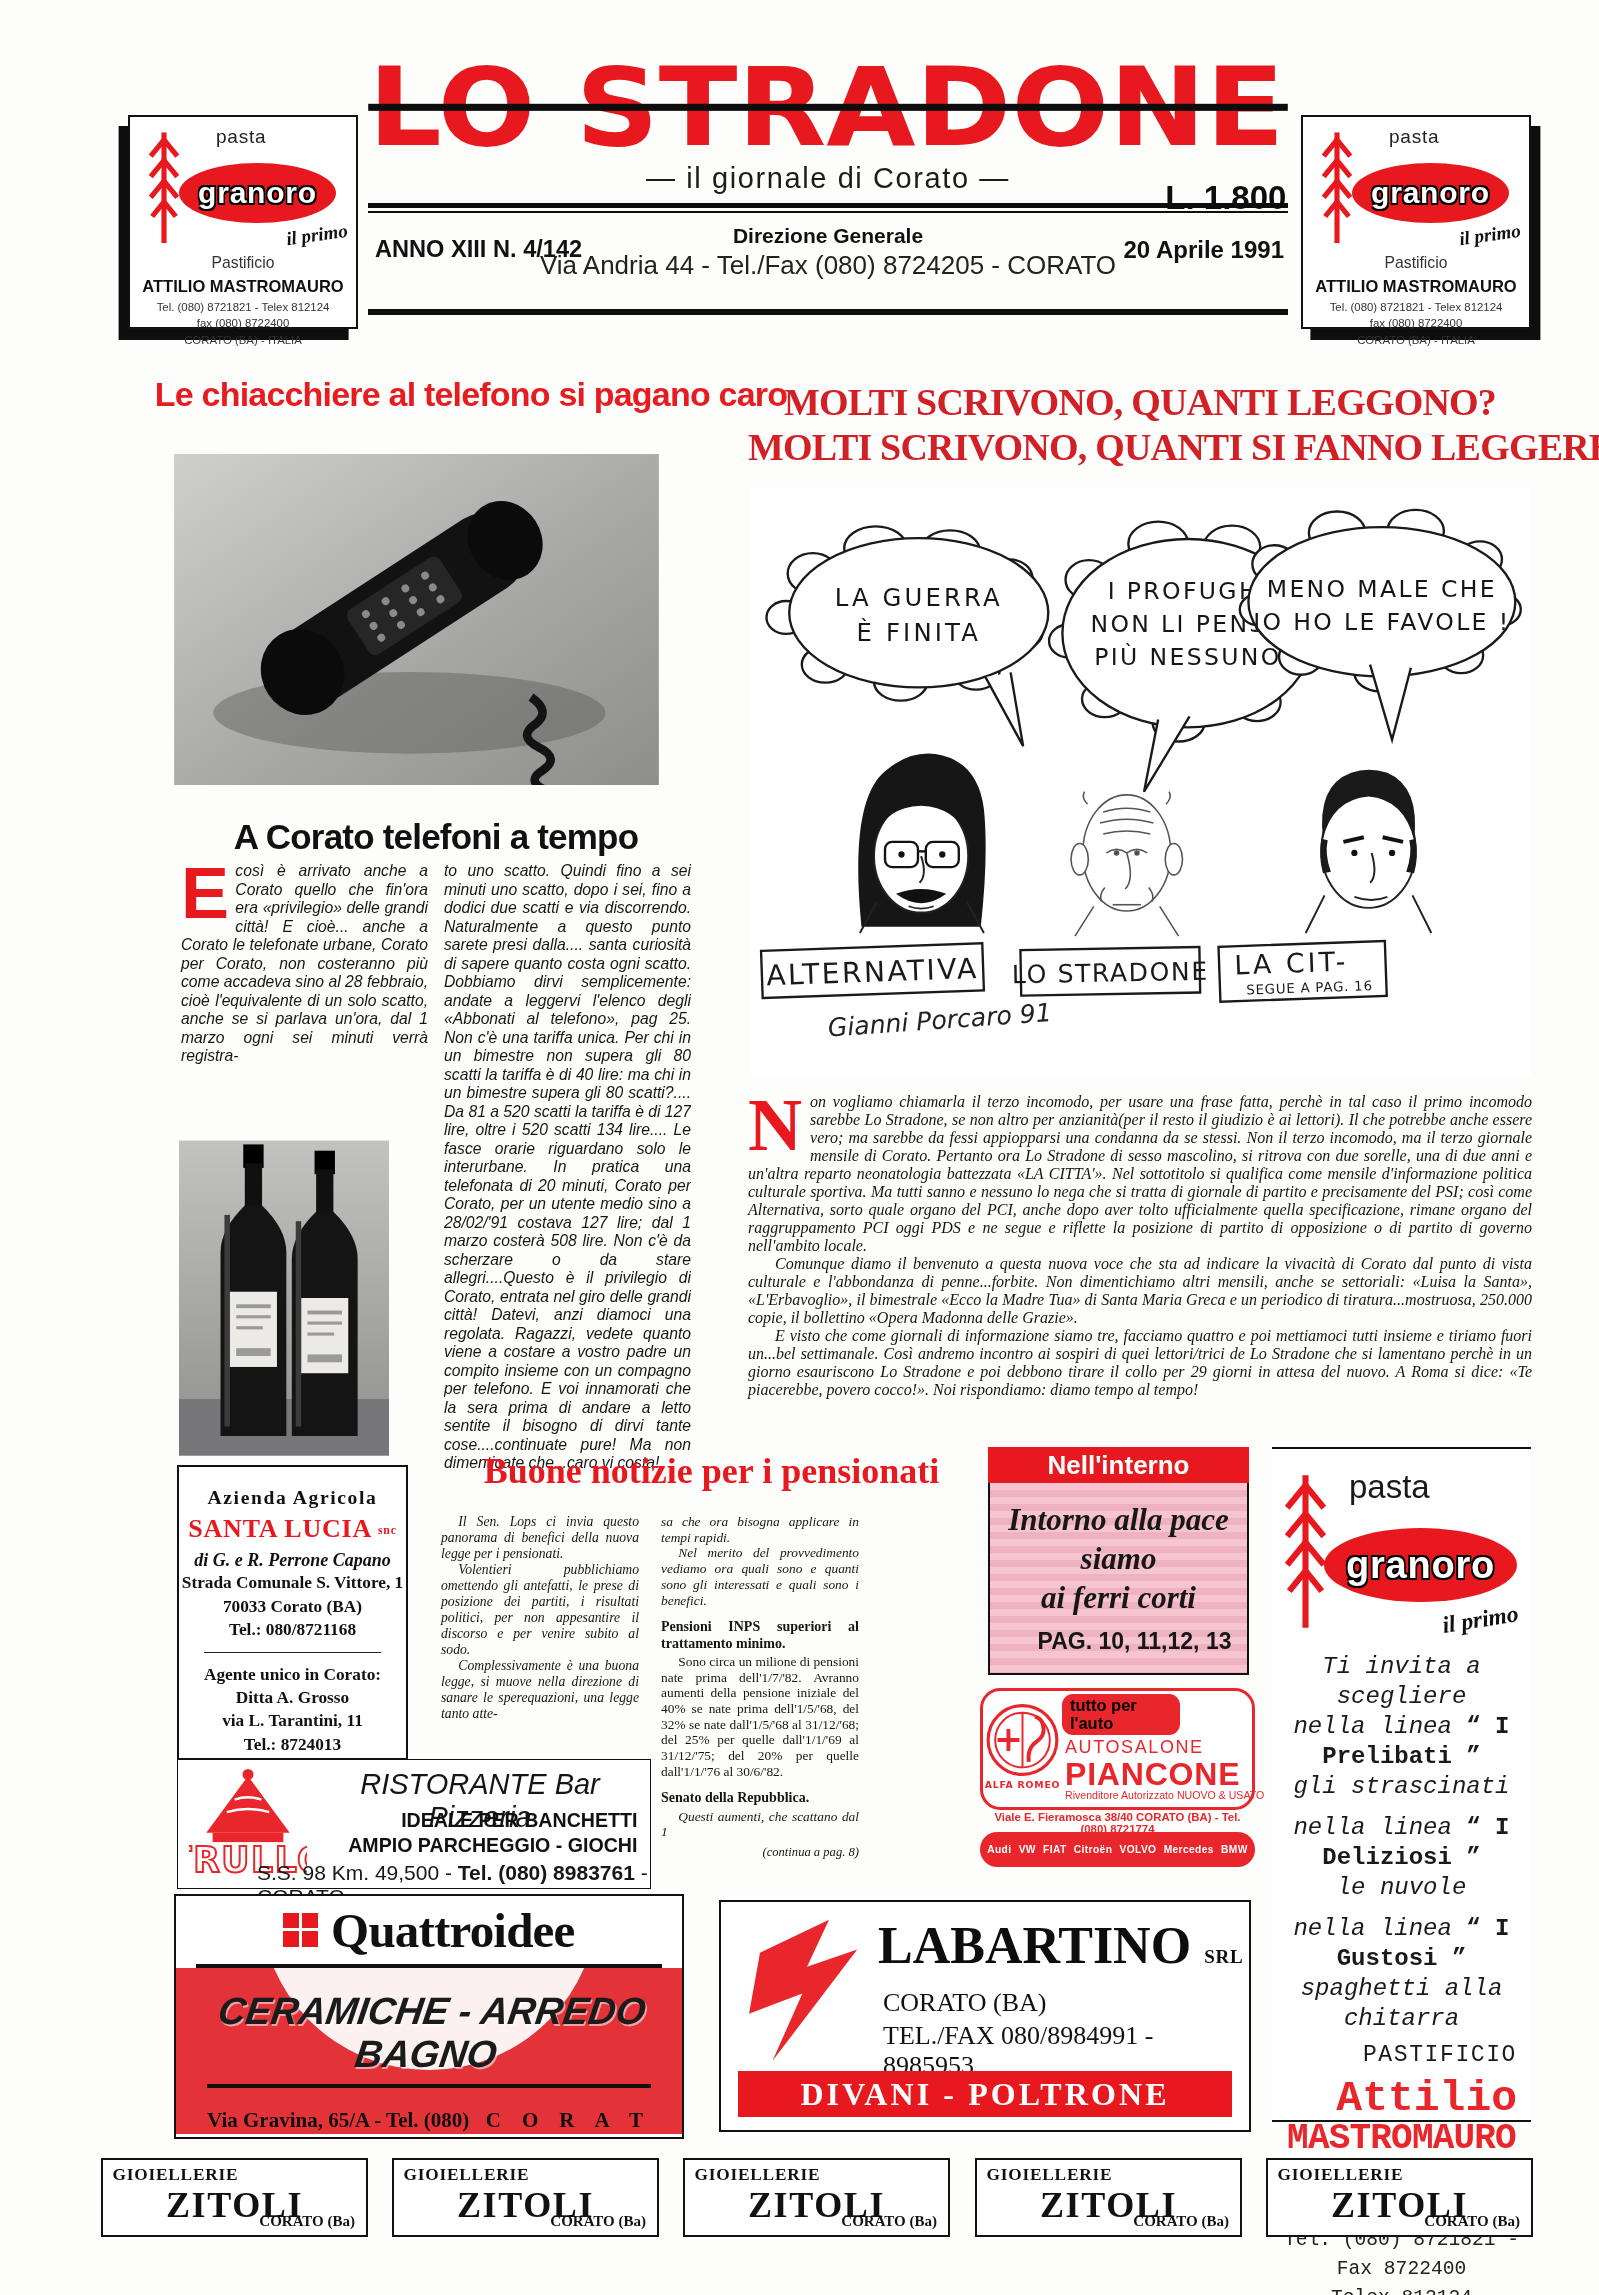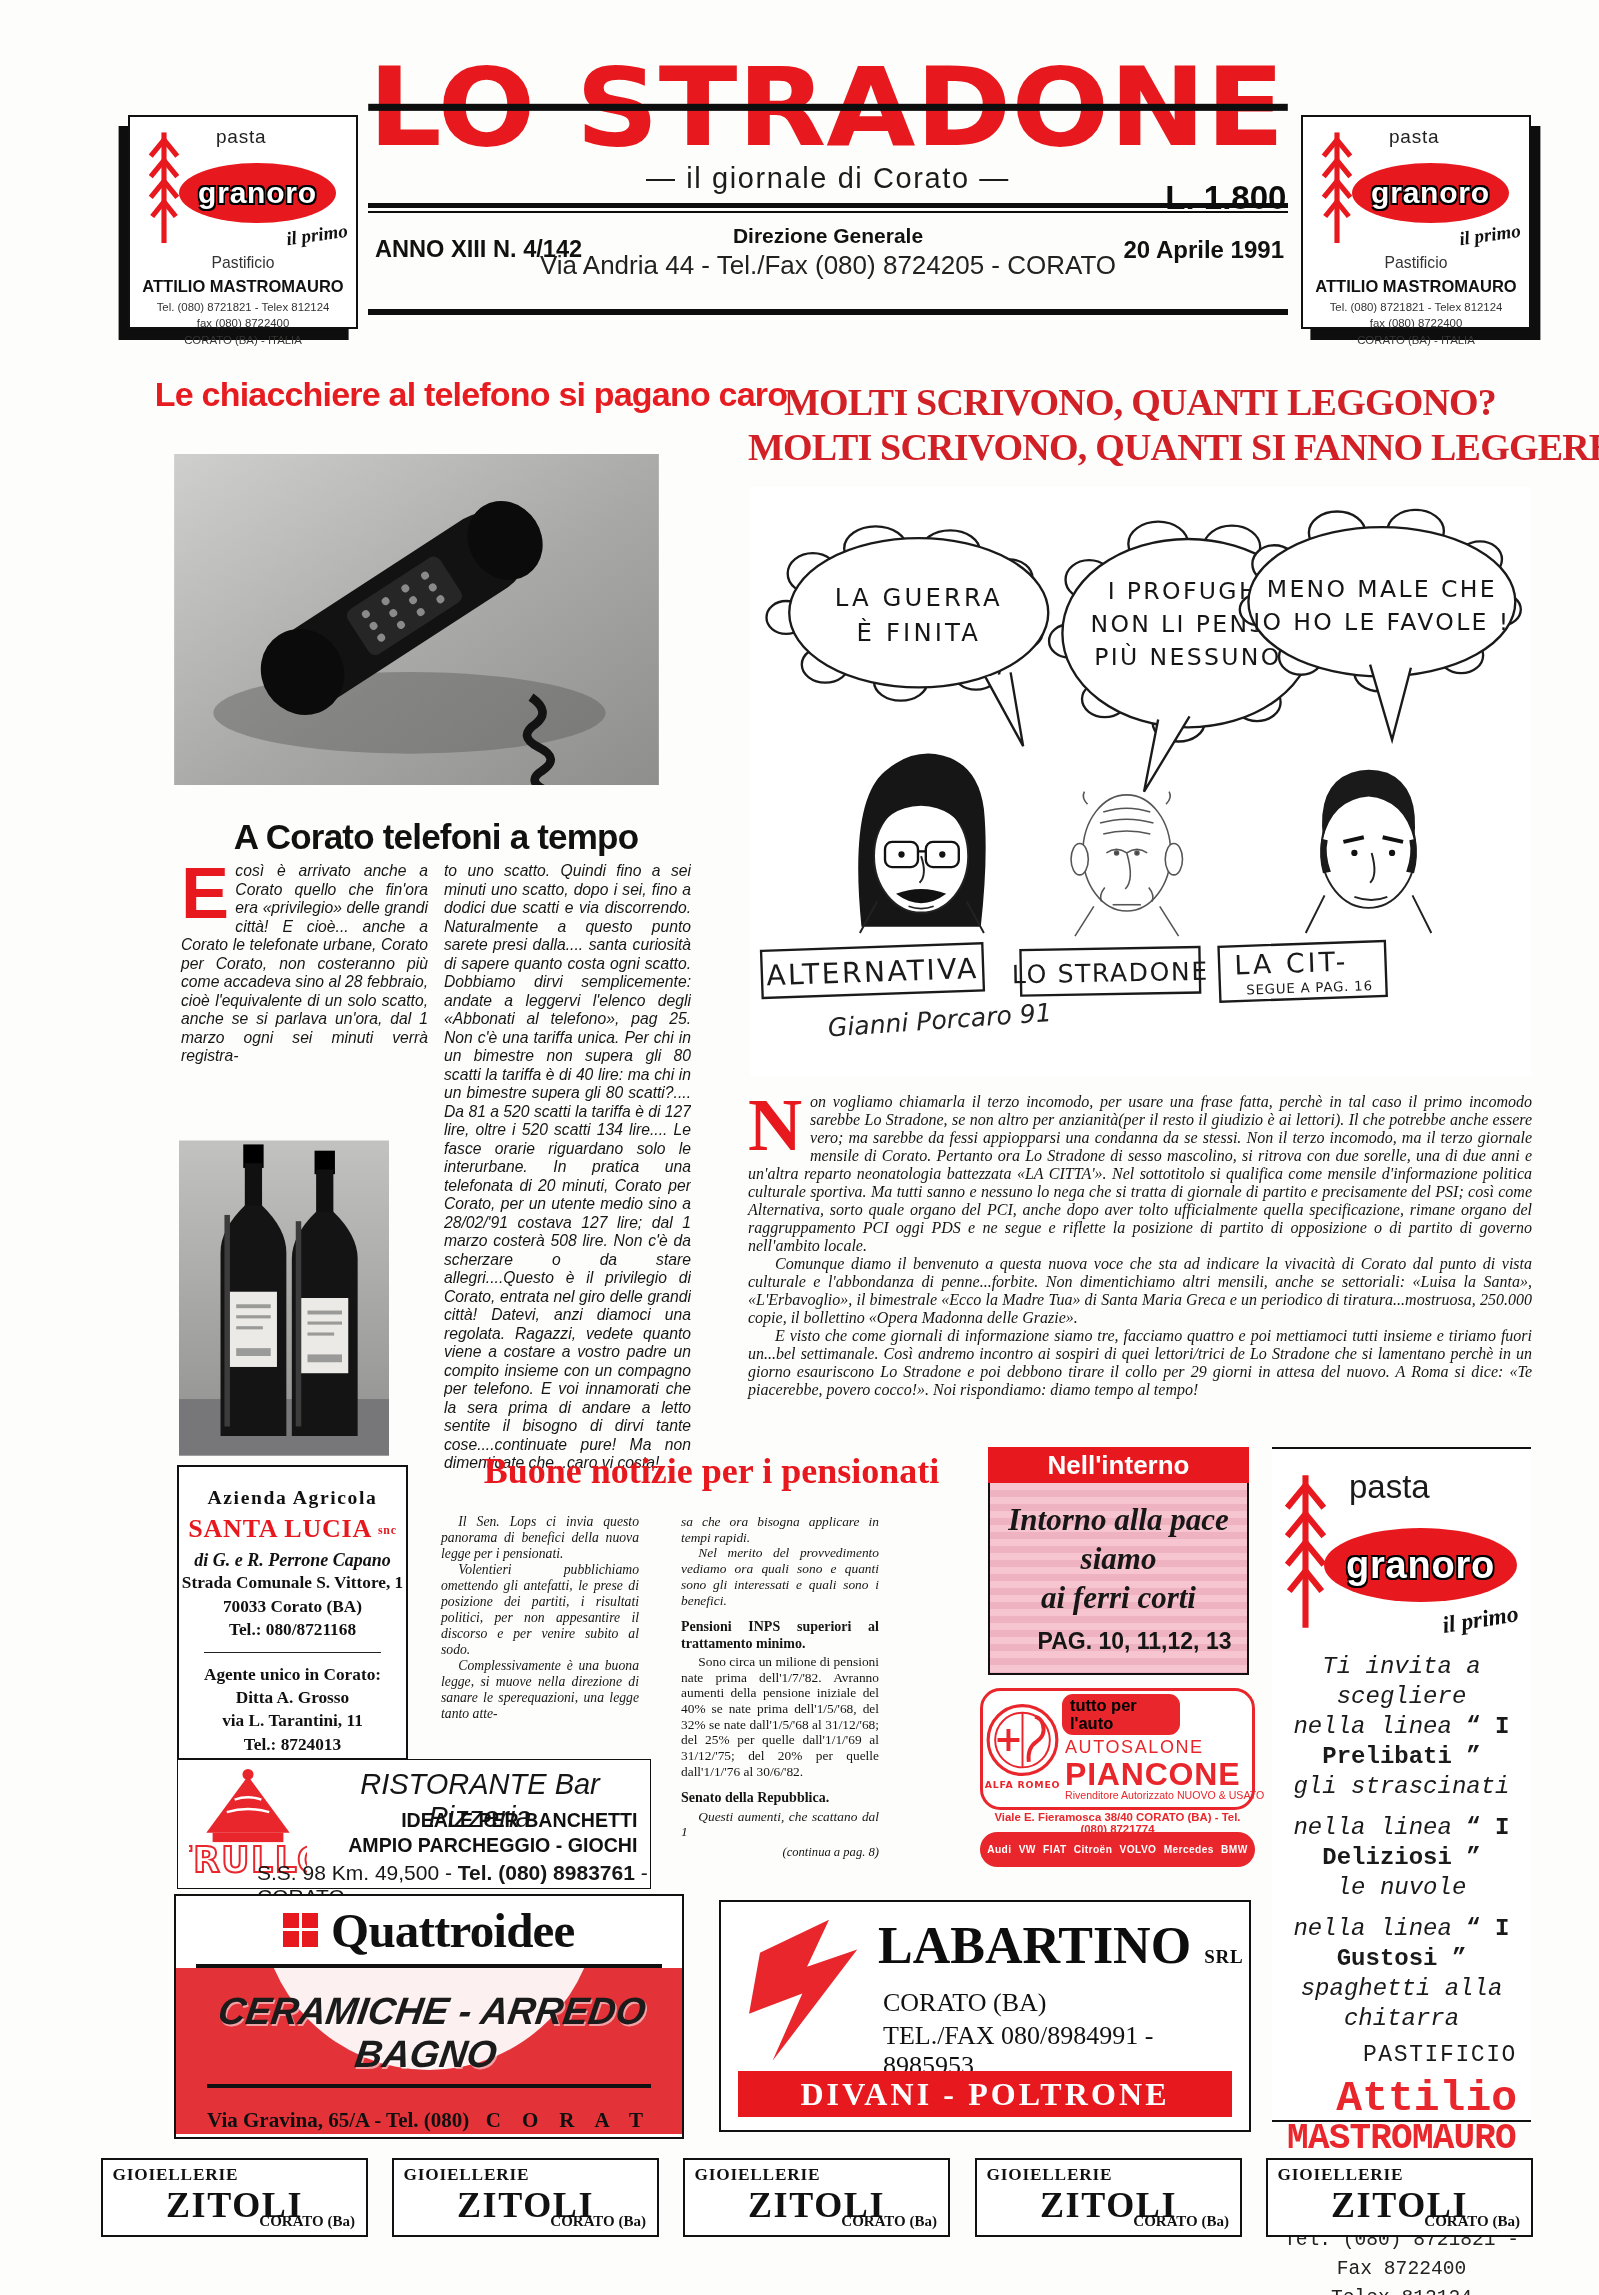--- a/index.html
+++ b/index.html
@@ -64,7 +64,7 @@
       font-family:"Liberation Serif",serif;font-weight:bold;font-size:36px;}
   .penscol{font-family:"Liberation Serif","DejaVu Serif",serif;text-align:justify;color:#151515;}
   #pens-col1{left:441px;top:1514px;width:198px;font-style:italic;font-size:13.7px;line-height:16px;}
-  #pens-col2{left:681px;top:1514px;width:198px;font-size:13.4px;line-height:15.7px;}
+  #pens-col2{left:661px;top:1514px;width:198px;font-size:13.4px;line-height:15.7px;}
   .penscol p{margin:0;text-indent:17.3px;}
   .penscol p.noind{text-indent:0;}
   #pens-col2 .it{font-style:italic;}

